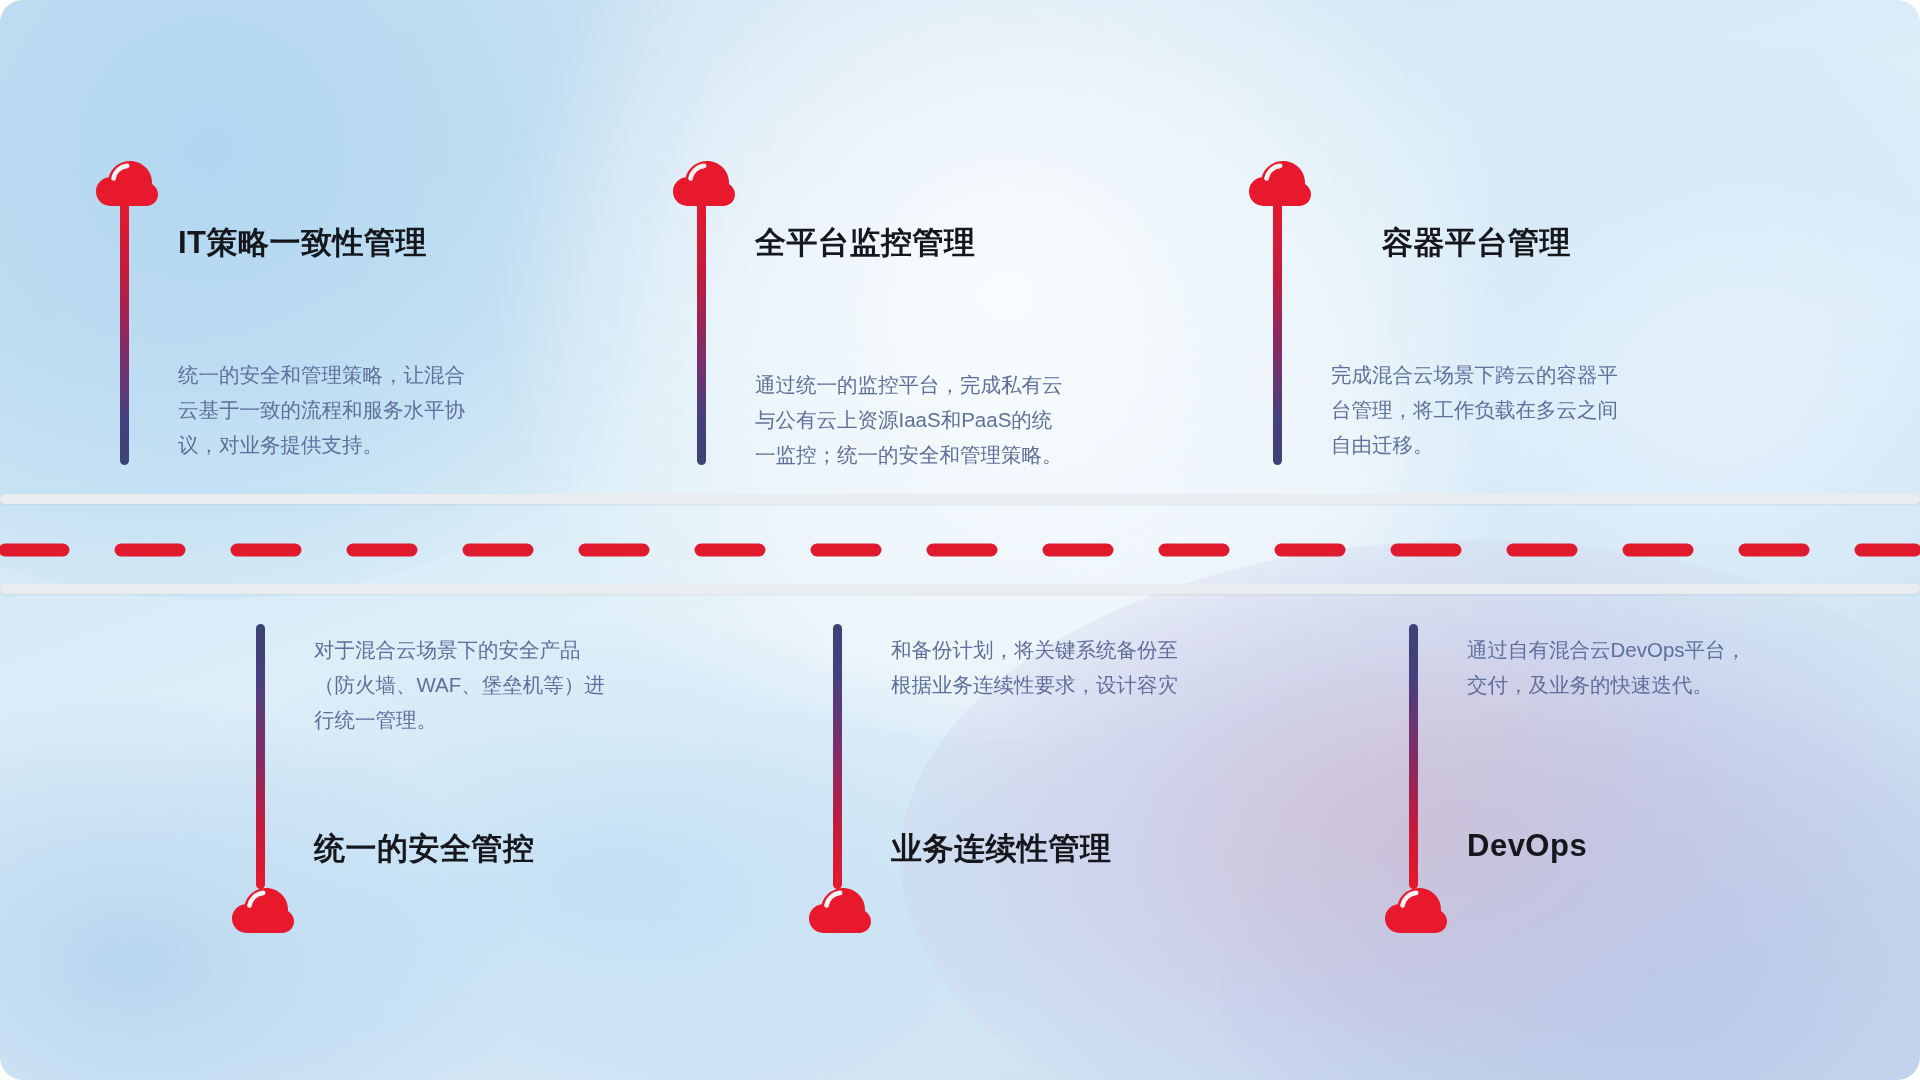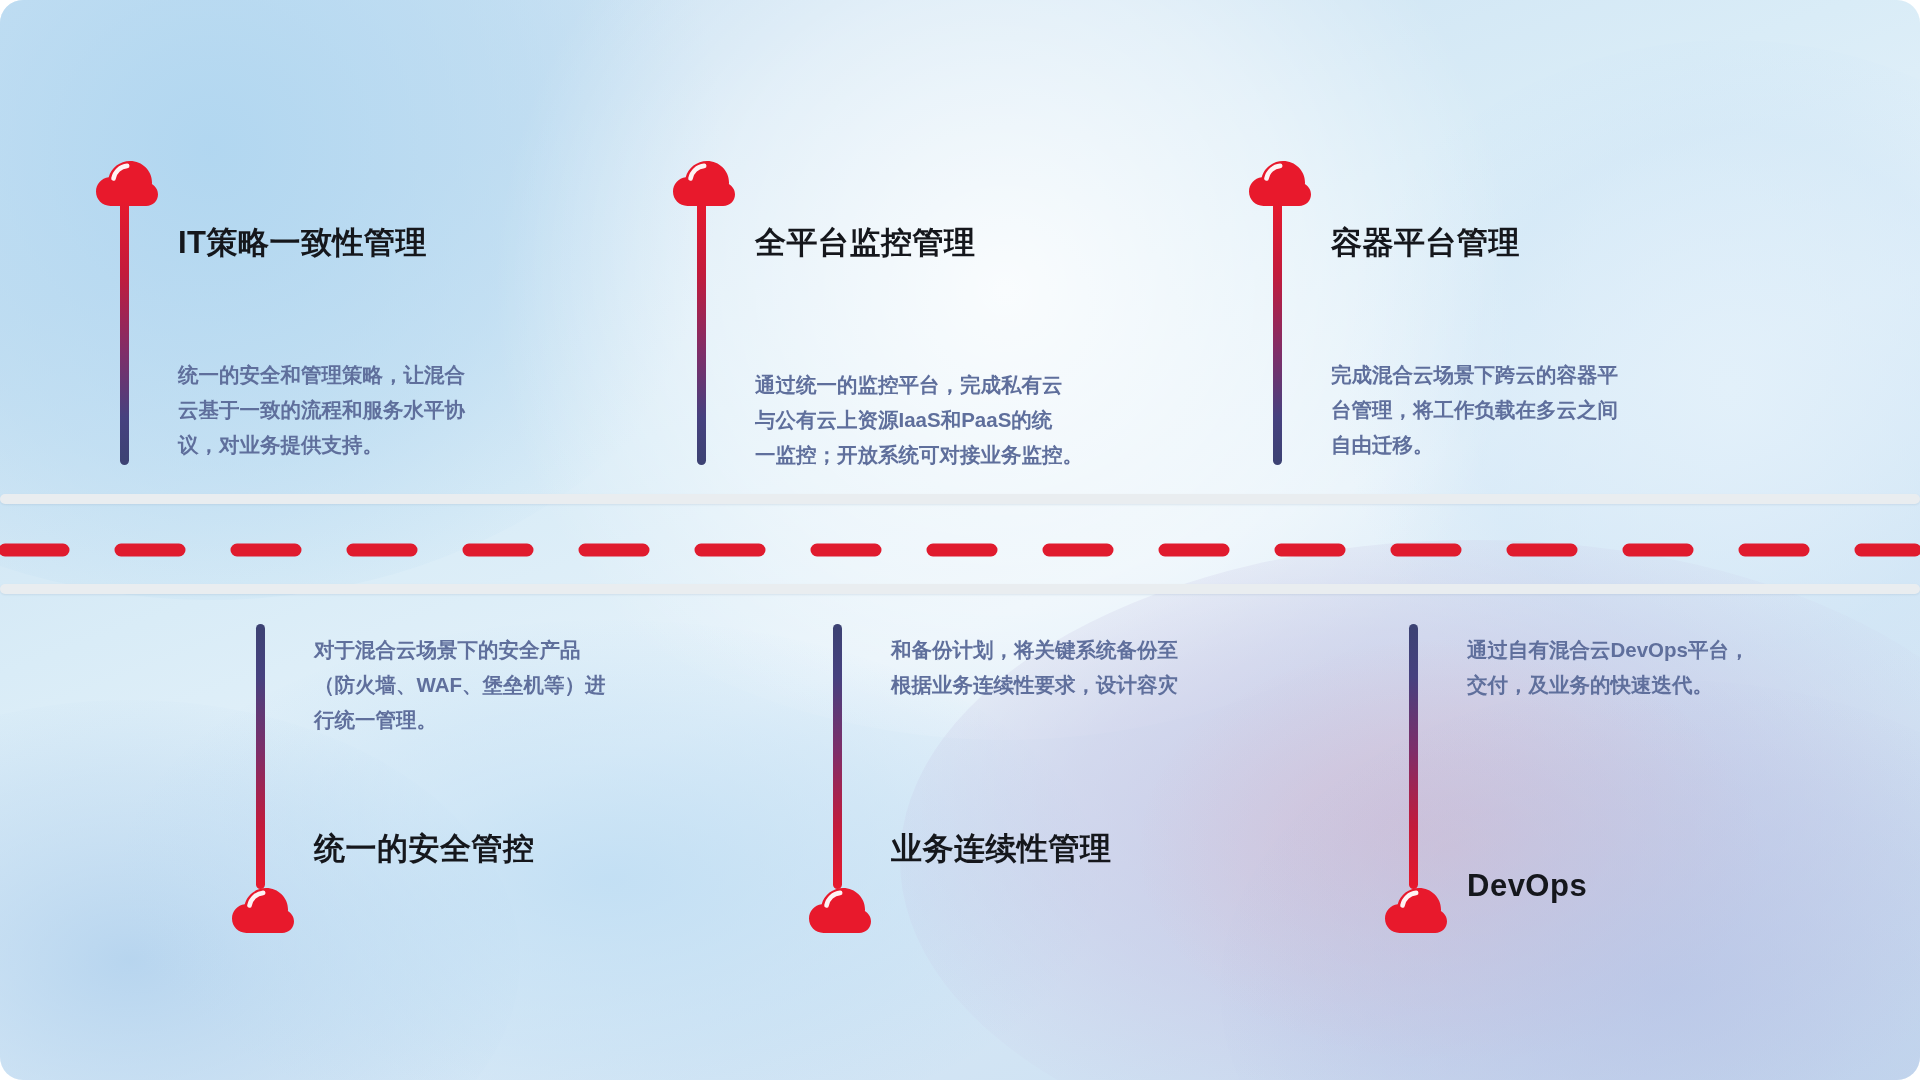--- a/index.html
+++ b/index.html
@@ -154,7 +154,7 @@
       </svg>
     </div>
     <div class="stem stem-top" style="left:1273px; top:200px; height:265px;"></div>
-    <div class="heading" style="left:1331px; top:222px;">容器平台管理</div>
+    <div class="heading" style="left:1382px; top:222px;">容器平台管理</div>
     <div class="body-text" style="left:1331px; top:357px; width:420px;">
       <span class="line">完成混合云场景下跨云的容器平</span>
       <span class="line">台管理，将工作负载在多云之间</span>

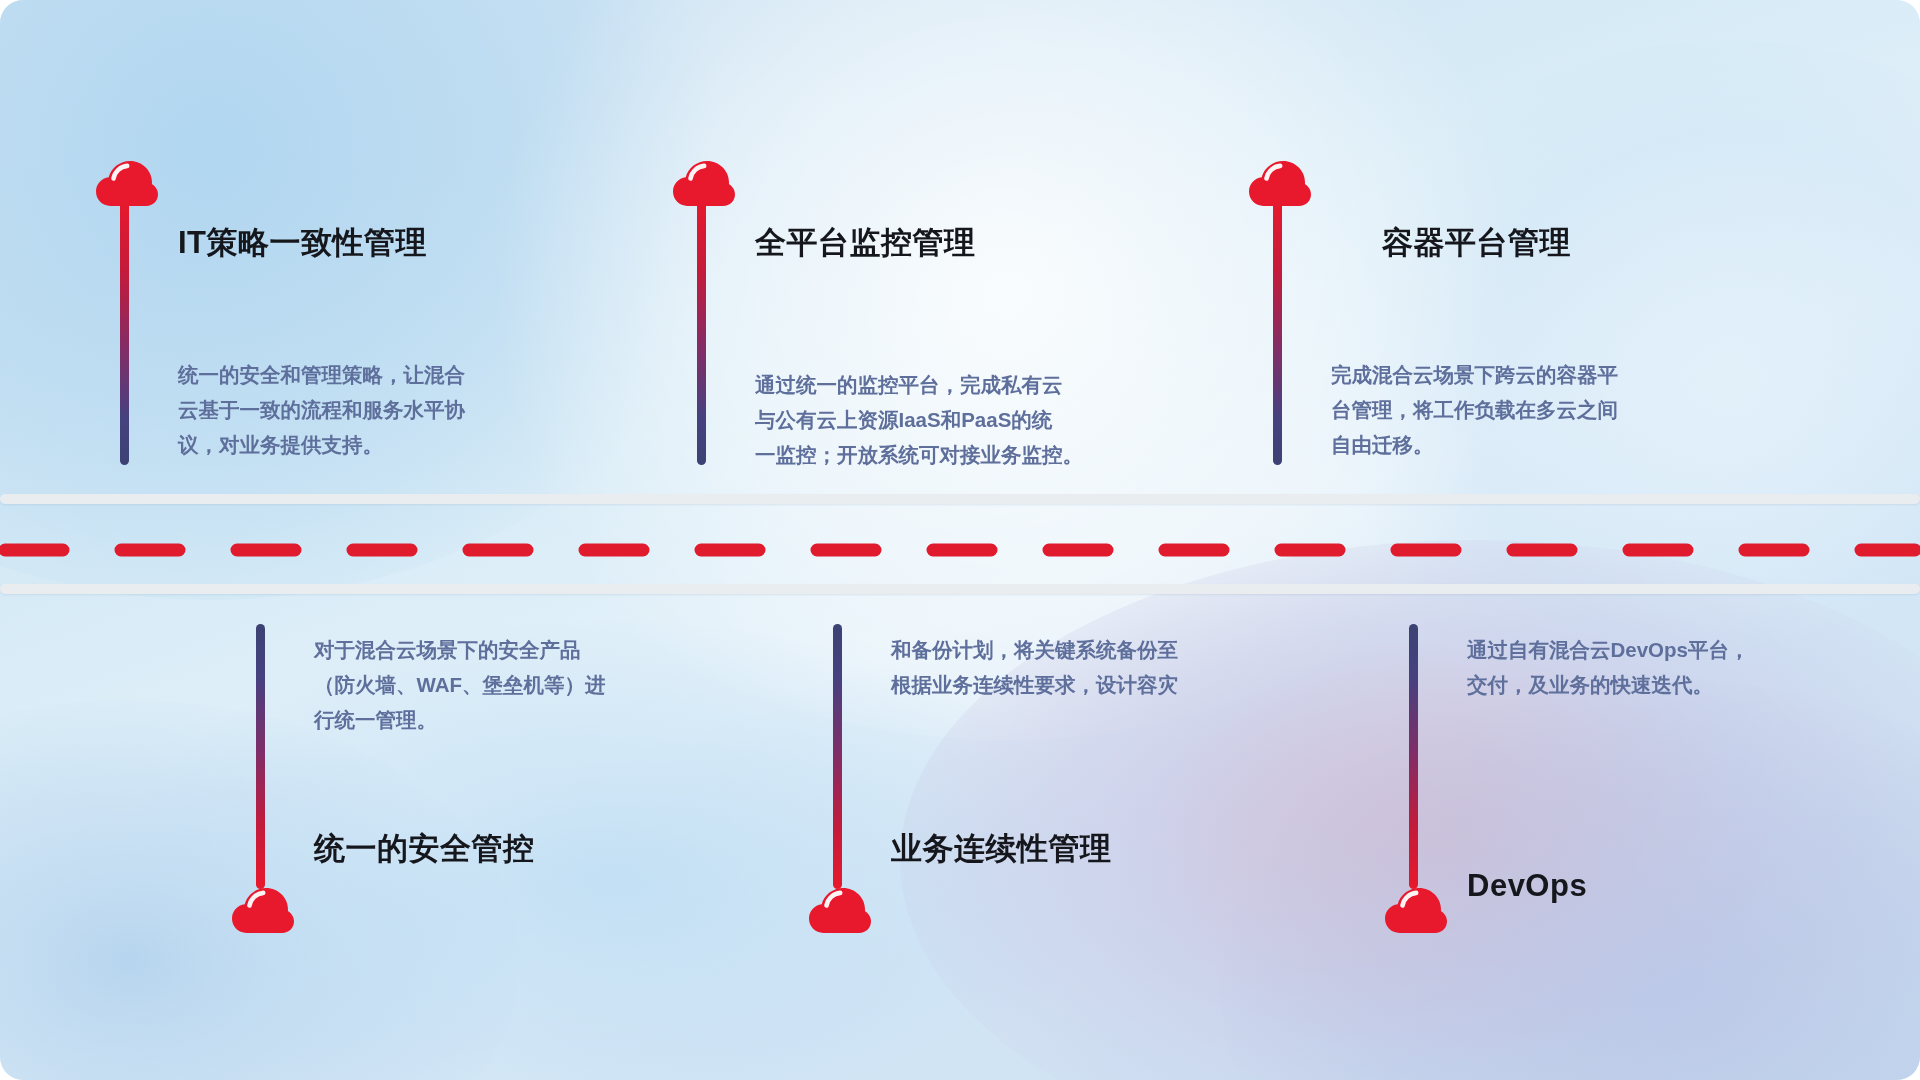--- a/index.html
+++ b/index.html
@@ -98,7 +98,7 @@
     color: #5f6f9c;
     width: 370px;
   }
-  .body-text .line { display: block; white-space: pre; font-weight: bold; }
+  .body-text .line { display: block; white-space: pre; }
 </style>
 </head>
 <body>

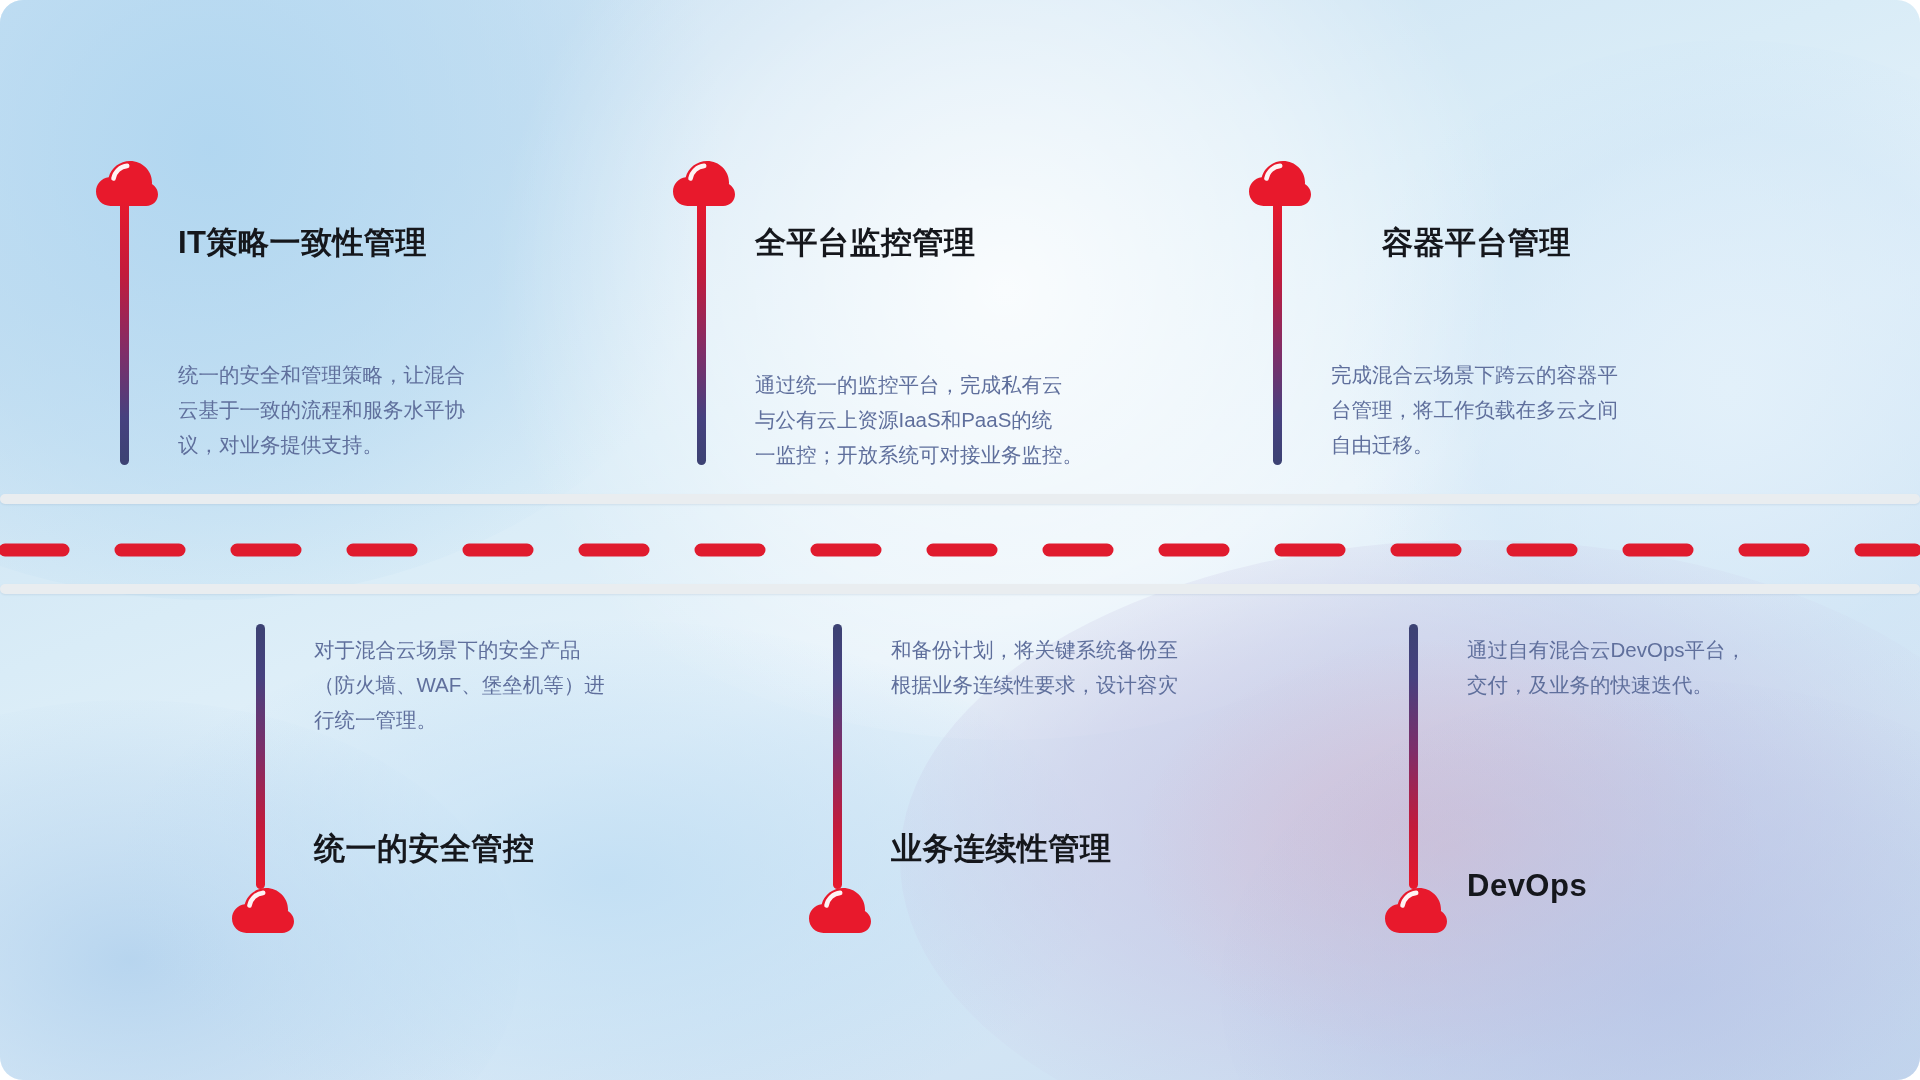--- a/index.html
+++ b/index.html
@@ -142,7 +142,7 @@
     <div class="body-text" style="left:755px; top:367px; width:440px;">
       <span class="line">通过统一的监控平台，完成私有云</span>
       <span class="line">与公有云上资源IaaS和PaaS的统</span>
-      <span class="line">一监控；开放系统可对接业务监控。</span>
+      <span class="line">一监控；统一的安全和管理策略。</span>
     </div>
   </div>
 

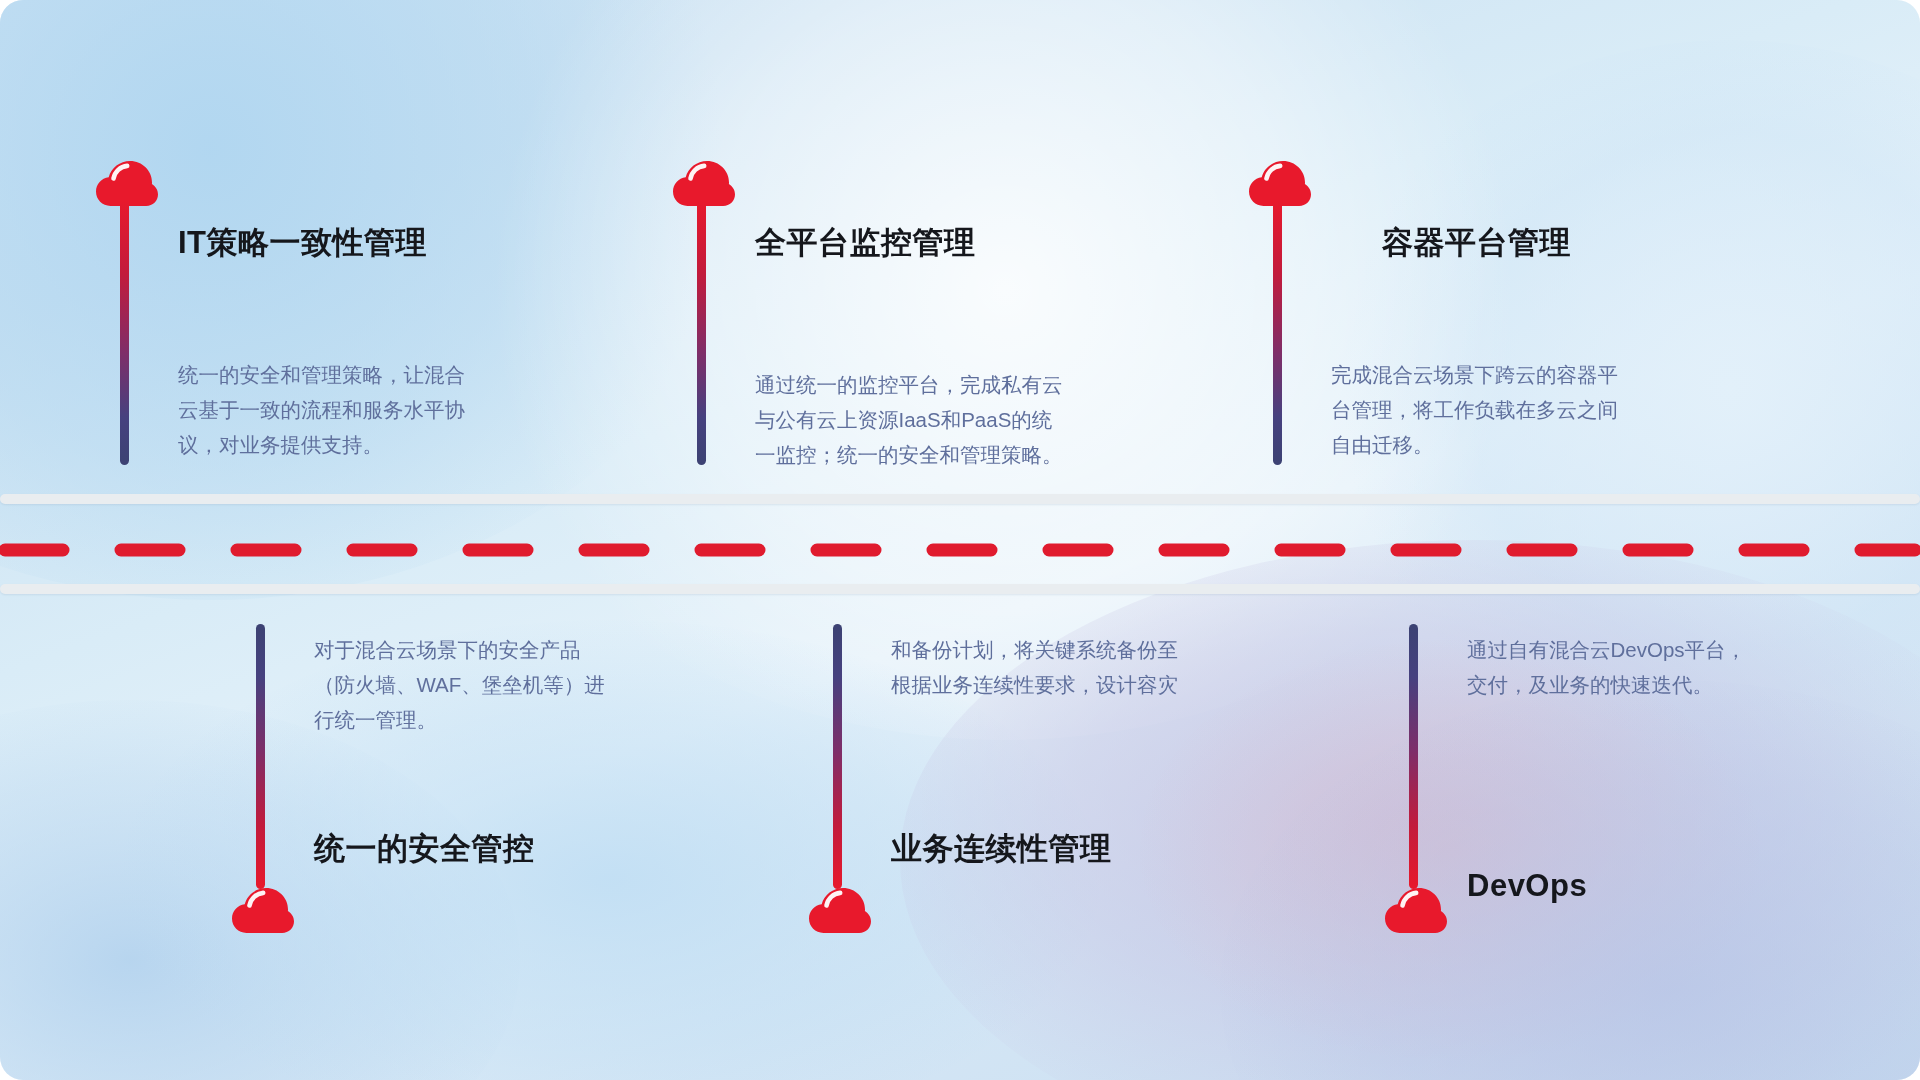--- a/index.html
+++ b/index.html
@@ -209,7 +209,7 @@
       <span class="line">通过自有混合云DevOps平台，</span>
       <span class="line">交付，及业务的快速迭代。</span>
     </div>
-    <div class="heading" style="left:1467px; top:828px;margin-top:40px;">DevOps</div>
+    <div class="heading" style="left:1467px; top:828px;">DevOps</div>
     <div class="cloud-icon" style="left:1385px; top:888px;">
       <svg viewBox="0 0 62 46" width="62" height="46" aria-hidden="true">
         <path d="M14.5 45 C6.2 45 0 38.6 0 30.6 C0 23.2 5.5 17.1 12.7 16.3 C15.2 6.8 23.9 0 34.1 0 C46.2 0 56 9.6 56 21.4 C56 21.9 56 22.4 55.9 22.9 C59.6 25.1 62 29 62 33.5 C62 39.9 56.7 45 50.2 45 Z" fill="#e8192c"></path>

